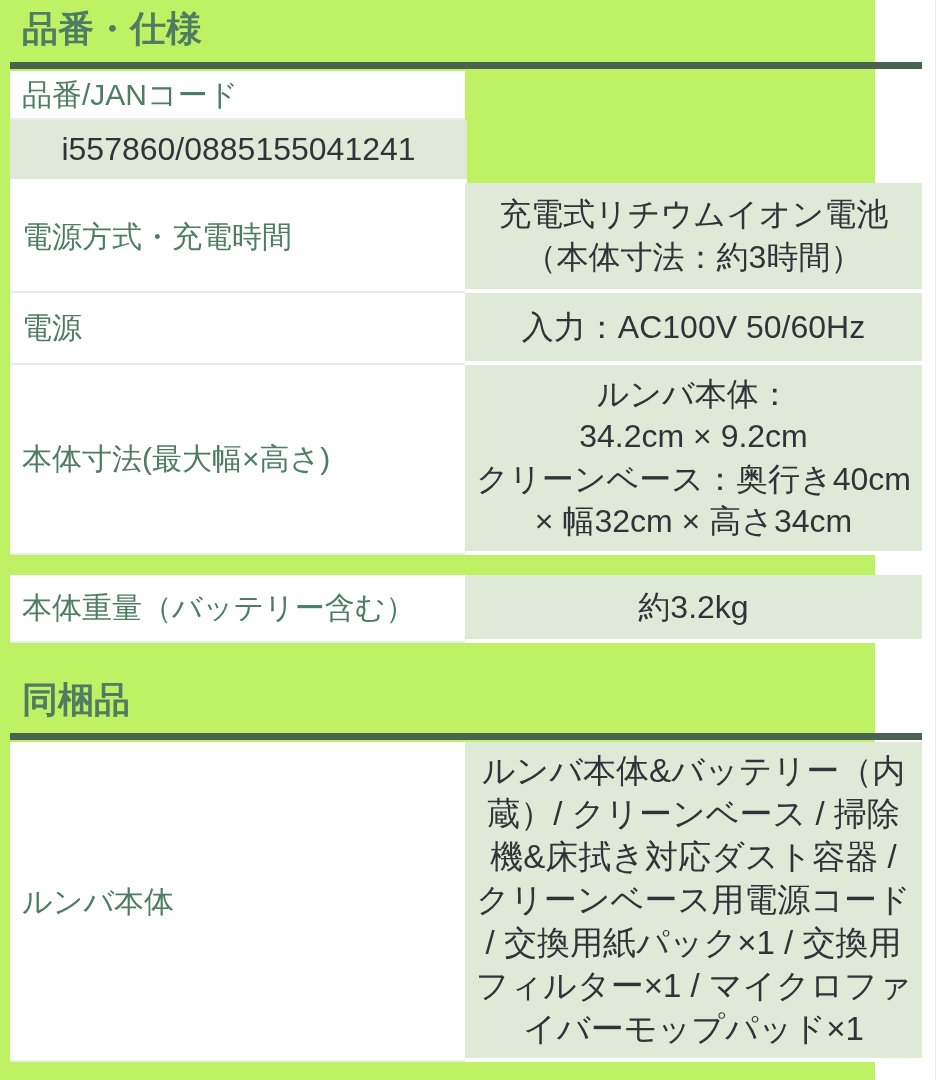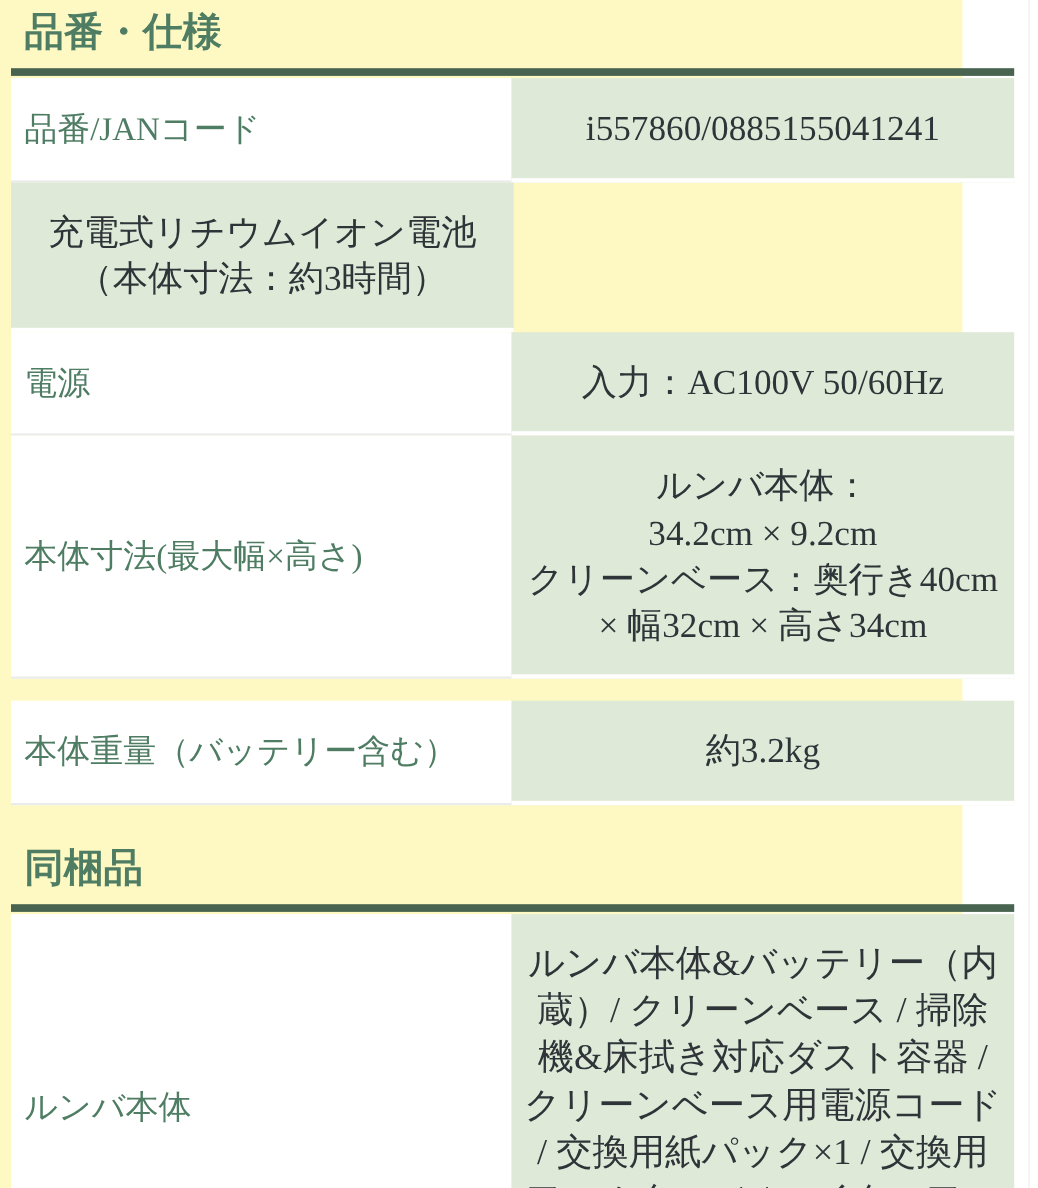--- a/index.html
+++ b/index.html
@@ -14,7 +14,7 @@
     width:944px;height:1080px;overflow:hidden;
     font-family:"Liberation Sans","DejaVu Sans",sans-serif;
   }
-  .page{position:relative;width:875px;height:1080px;background:#fef9c3;font-family:Liberation Serif, serif;}
+  .page{position:relative;width:875px;height:1080px;background:#bef264;}
   .content{margin-left:10px;width:912px;}
   .section-title{
     color:var(--accent,#4e7d63);

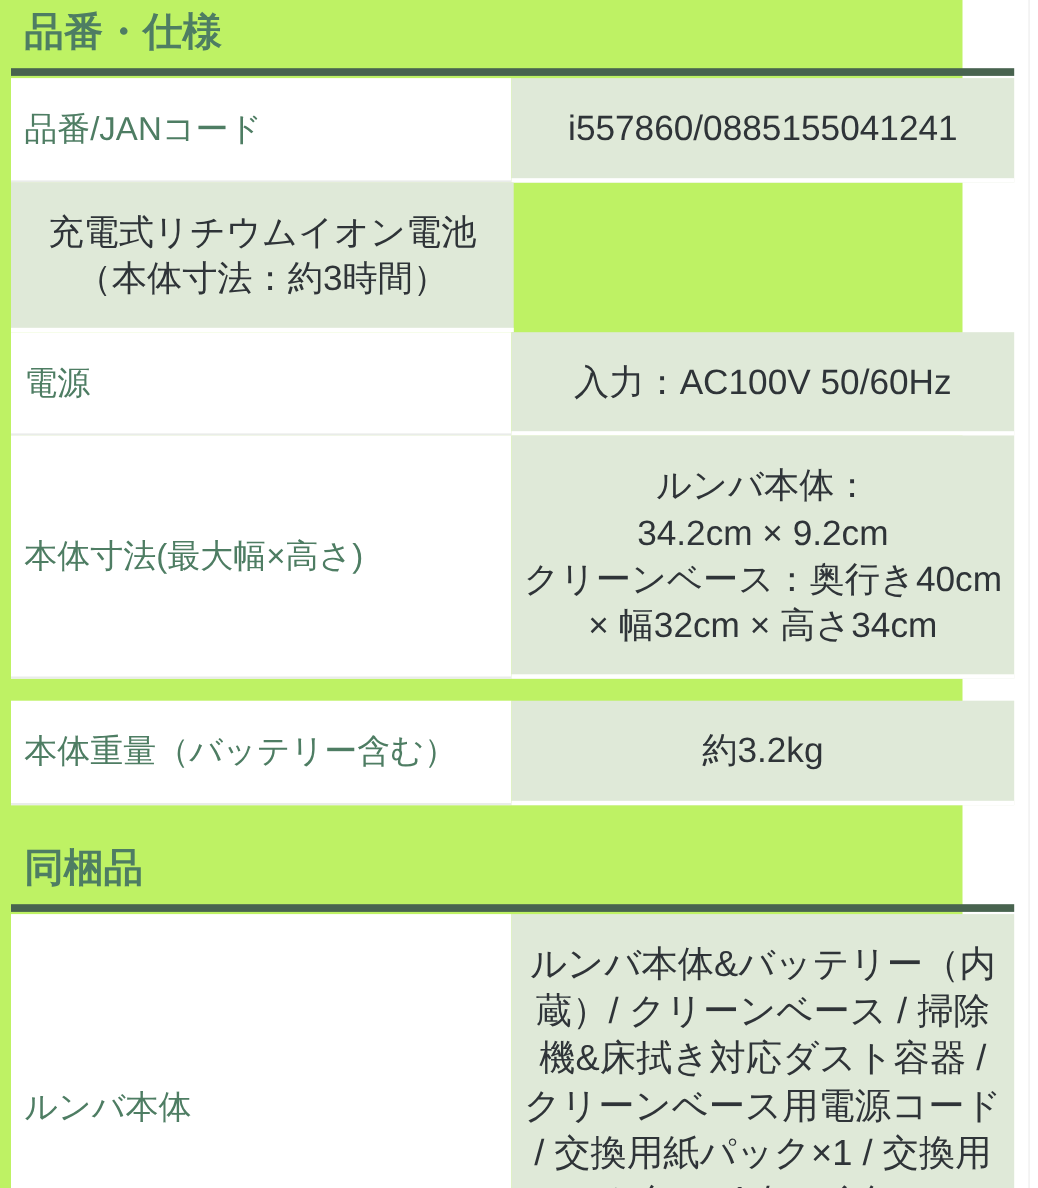--- a/index.html
+++ b/index.html
@@ -44,7 +44,7 @@
   }
   .cell-value .value-text{white-space:pre-line;word-break:break-word;}
   
-  #spec-rows .spec-row:nth-child(1){min-height:70px;}
+  #spec-rows .spec-row:nth-child(1){min-height:70px;flex-direction:column;}
   #spec-rows .spec-row:nth-child(2){min-height:110px;}
   #spec-rows .spec-row:nth-child(3){min-height:72px;}
   #spec-rows .spec-row:nth-child(4){min-height:190px;}

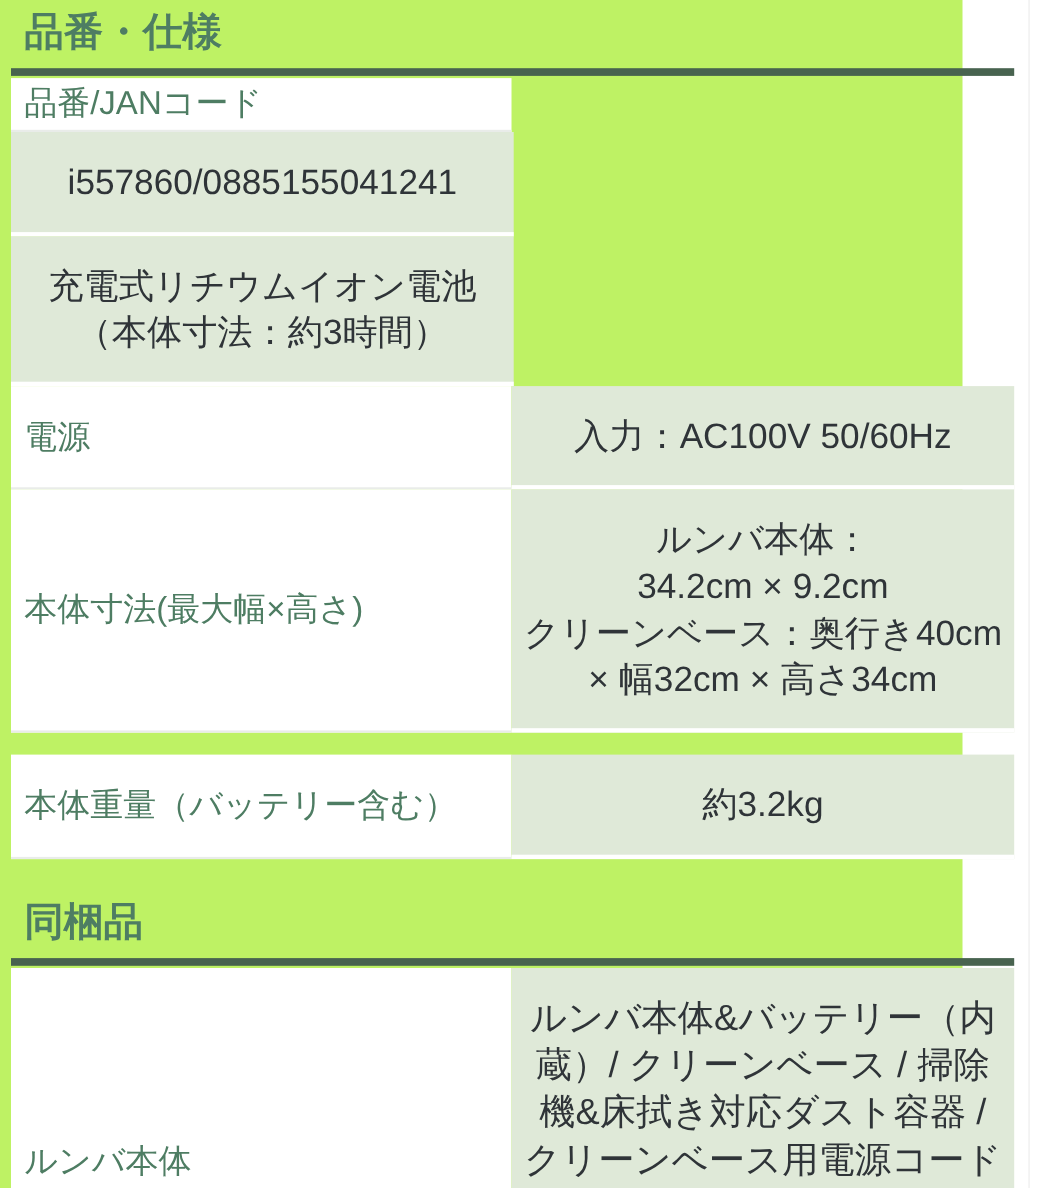--- a/index.html
+++ b/index.html
@@ -39,7 +39,7 @@
     color:var(--value-text,#2f3438);
     font-size:32px;font-weight:500;line-height:1.32;
     display:flex;align-items:center;justify-content:center;
-    text-align:center;padding:24px 8px;
+    text-align:center;padding:8px 8px;
     border-bottom:4px solid #fff;
   }
   .cell-value .value-text{white-space:pre-line;word-break:break-word;}

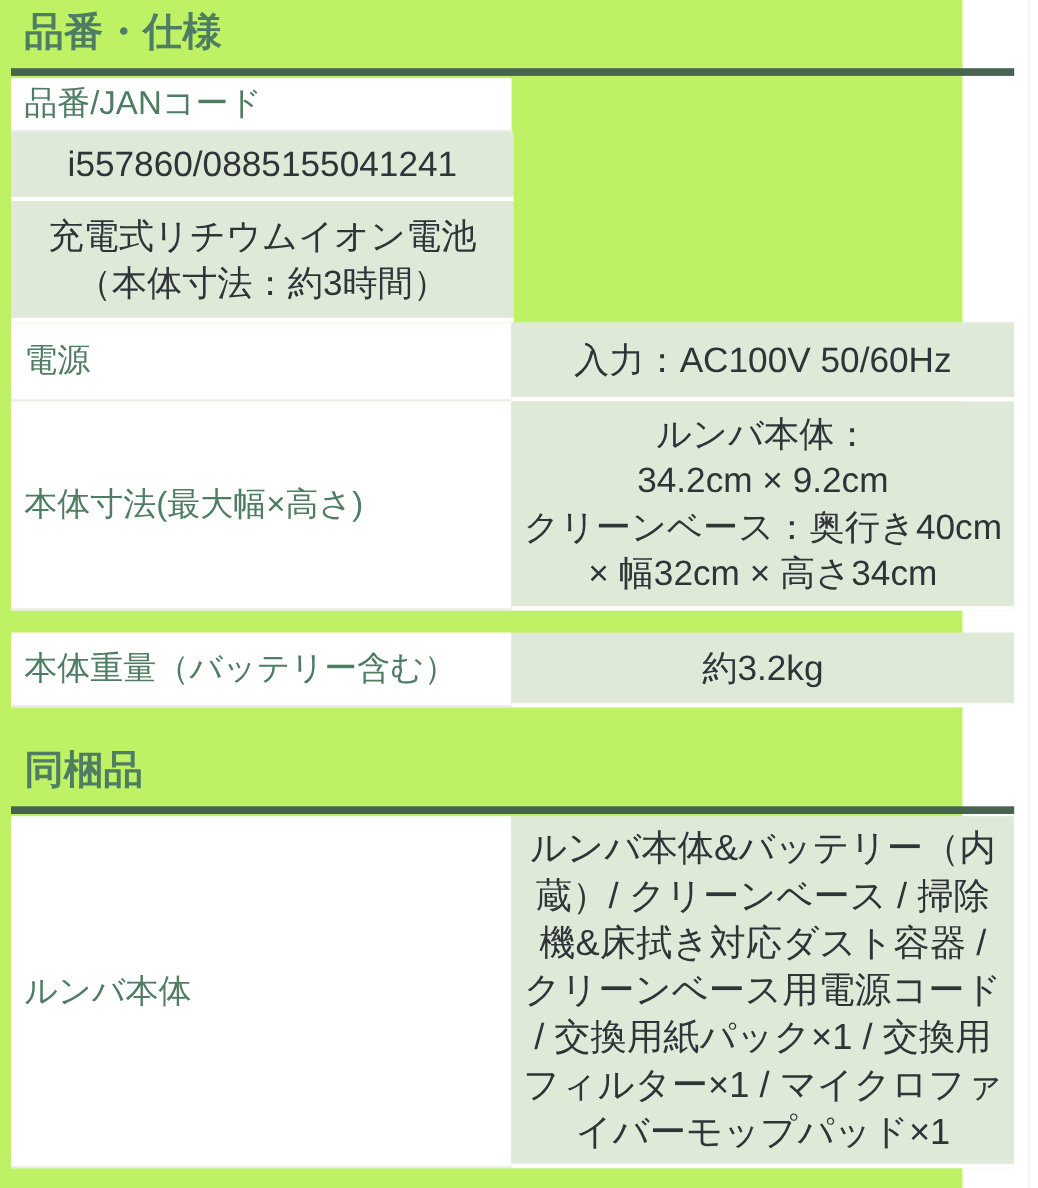--- a/index.html
+++ b/index.html
@@ -72,6 +72,7 @@
   </div>
 
   <div class="spec-row">
+    <div class="cell-label">電源方式・充電時間</div>
     <div class="cell-value">
       <span class="value-text">充電式リチウムイオン電池
 （本体寸法：約3時間）</span>

